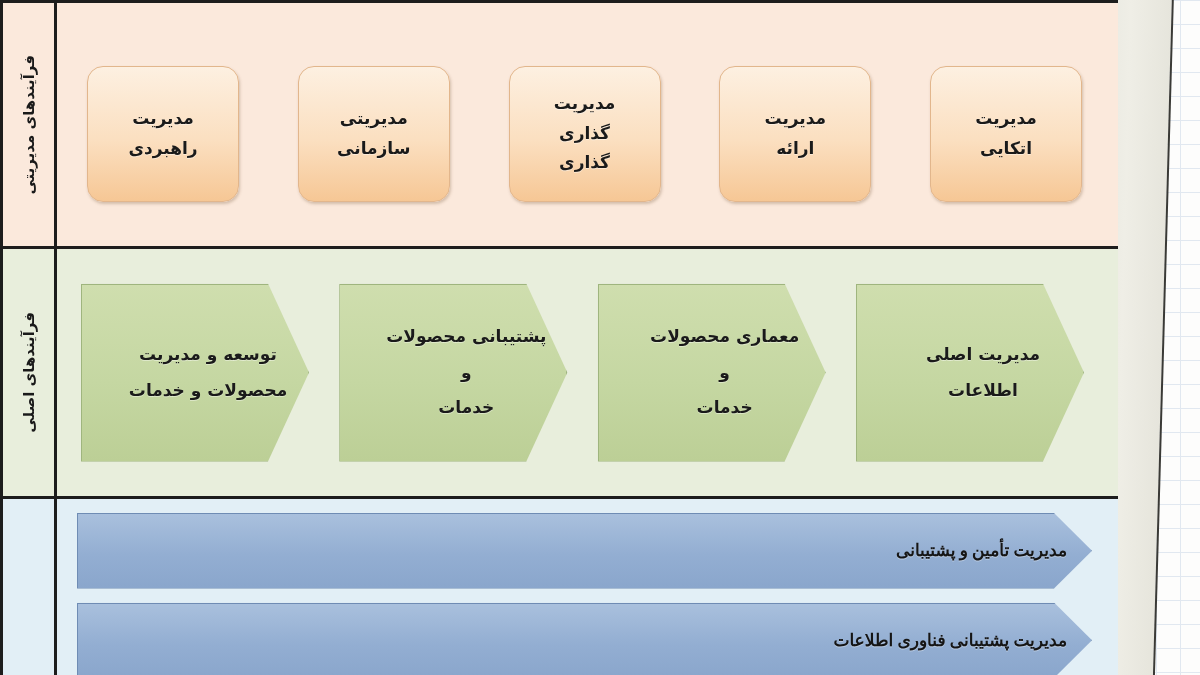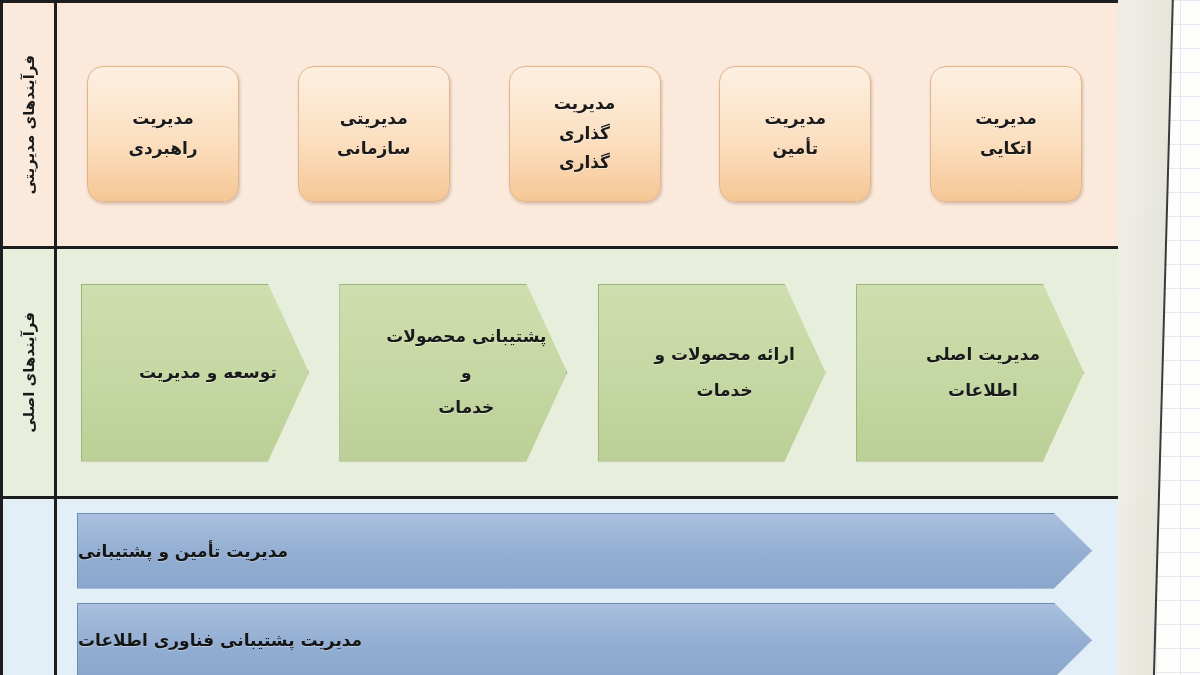--- a/index.html
+++ b/index.html
@@ -243,7 +243,7 @@
 
           <div class="mgmt-box">
             <div class="line">مدیریت</div>
-            <div class="line">تأمین</div>
+            <div class="line">ارائه</div>
           </div>
 
           <div class="mgmt-box">

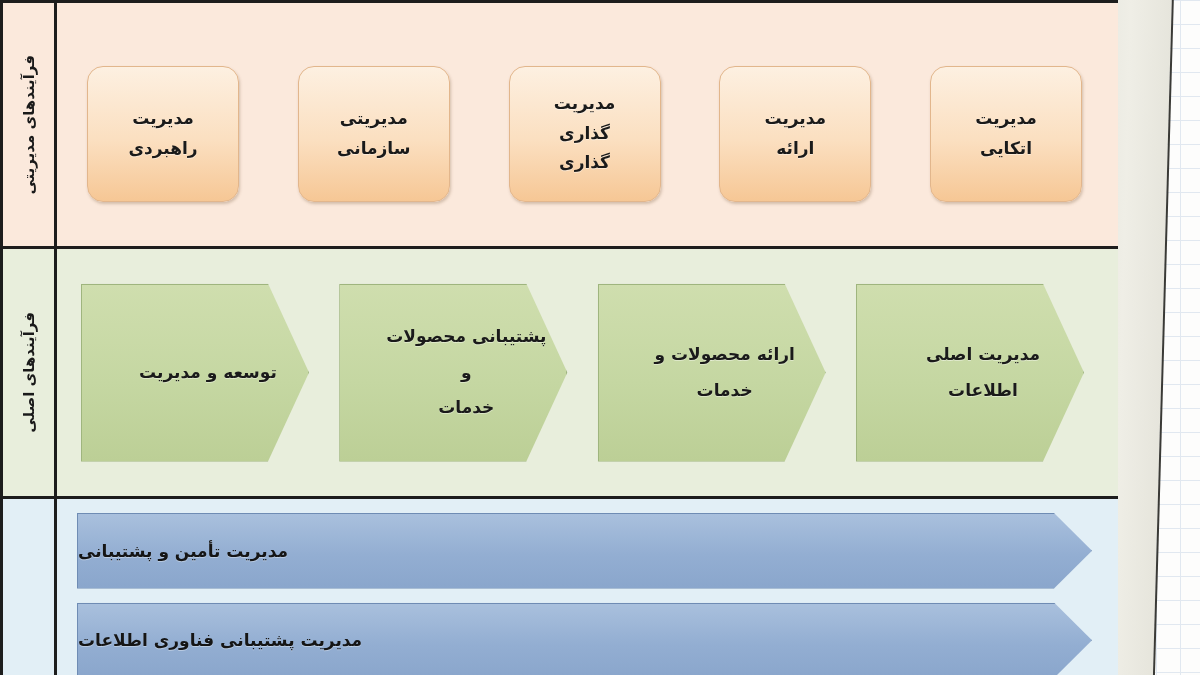--- a/index.html
+++ b/index.html
@@ -277,7 +277,7 @@
 
           <div class="chevron-green">
             <div class="txt">
-              <div class="line">ارائه محصولات و</div>
+              <div class="line">معماری محصولات و</div>
               <div class="line">خدمات</div>
             </div>
           </div>

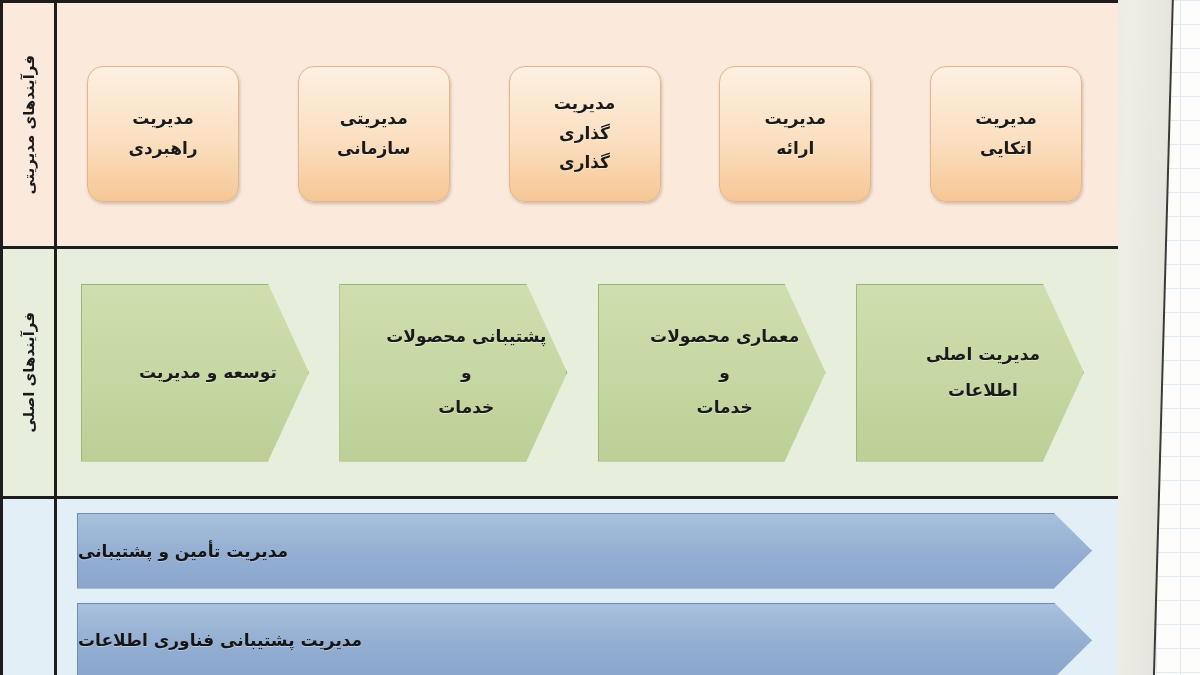--- a/index.html
+++ b/index.html
@@ -265,6 +265,7 @@
           <div class="chevron-green">
             <div class="txt">
               <div class="line">توسعه و مدیریت</div>
+              <div class="line">محصولات و خدمات</div>
             </div>
           </div>
 

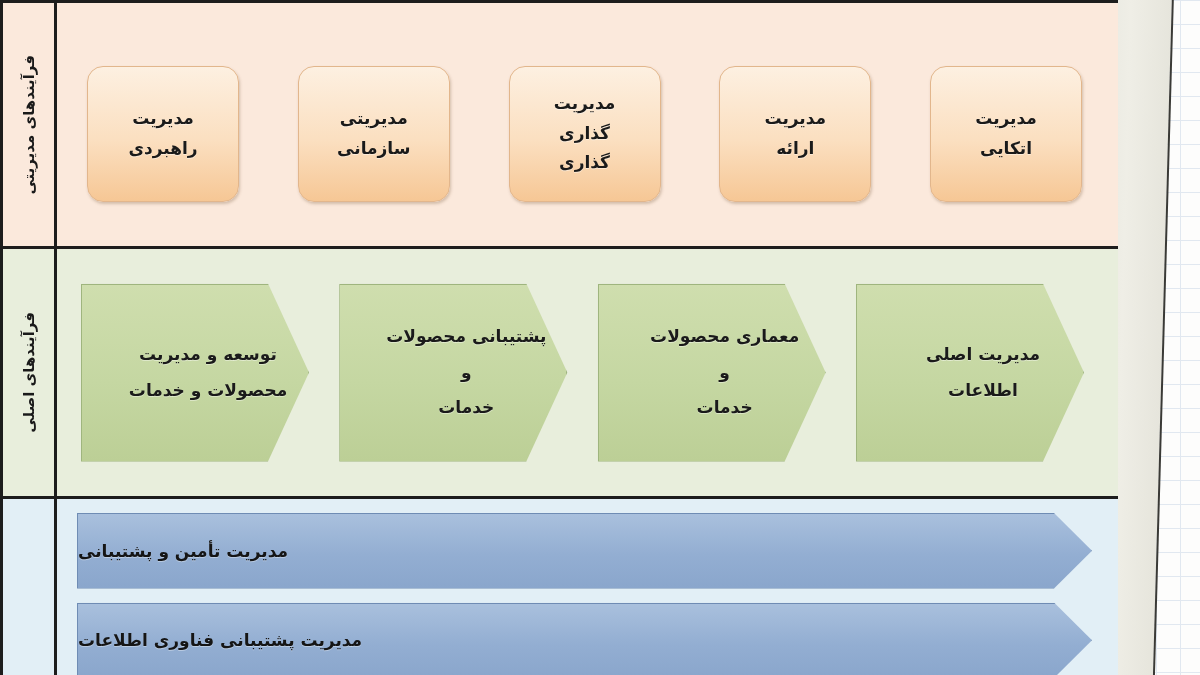--- a/index.html
+++ b/index.html
@@ -195,10 +195,11 @@
     clip-path: polygon(0 0, calc(100% - 38px) 0, 100% 50%, calc(100% - 38px) 100%, 0 100%);
     display: flex;
     align-items: center;
-    justify-content: flex-end;
+    justify-content: flex-start;
     direction: rtl;
     box-sizing: border-box;
     filter: drop-shadow(2px 2px 2px rgba(90,105,130,.35));
+    font-family: Liberation Serif, serif;
   }
   .chevron-blue .line {
     font-size: 17px;

